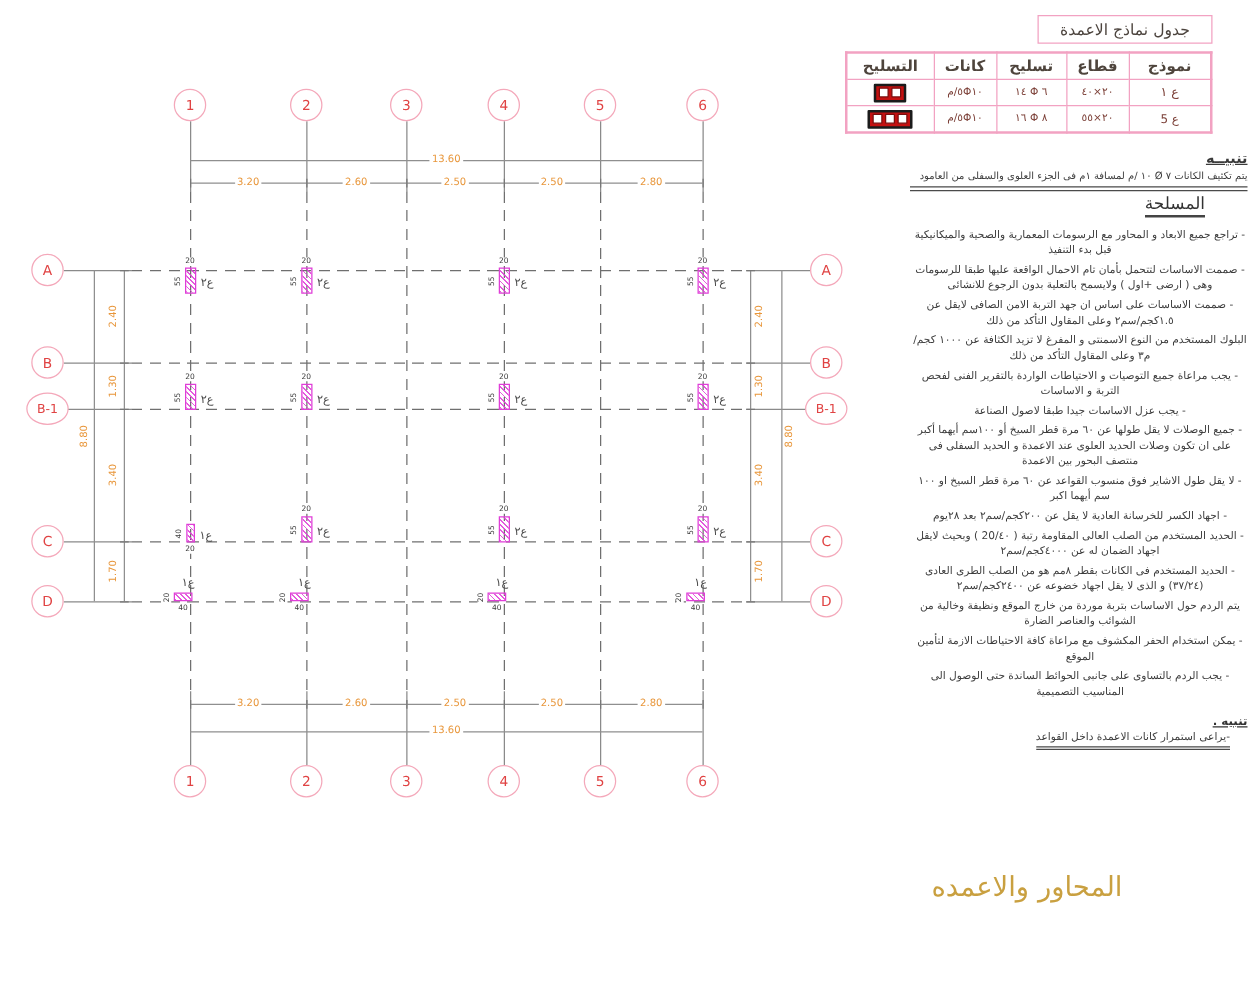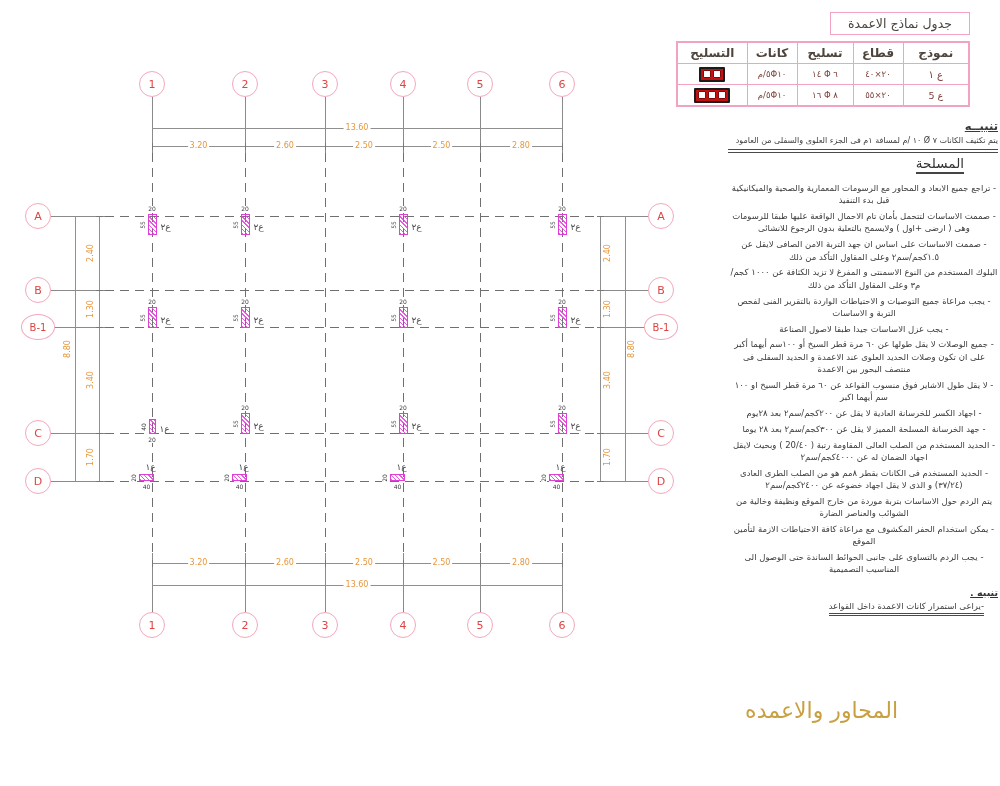--- a/index.html
+++ b/index.html
@@ -295,7 +295,6 @@
       <div class="note">- جميع الوصلات لا يقل طولها عن ٦٠ مرة قطر السيخ أو ١٠٠سم أيهما أكبر على ان تكون وصلات الحديد العلوى عند الاعمدة و الحديد السفلى فى منتصف البحور بين الاعمدة</div>
       <div class="note">- لا يقل طول الاشاير فوق منسوب القواعد عن ٦٠ مرة قطر السيخ او ١٠٠ سم أيهما اكبر</div>
       <div class="note">- اجهاد الكسر للخرسانة العادية لا يقل عن ٢٠٠كجم/سم٢ بعد ٢٨يوم</div>
-      <div class="note">- جهد الخرسانة المسلحة المميز لا يقل عن ٣٠٠كجم/سم٢ بعد ٢٨ يوما</div>
       <div class="note">- الحديد المستخدم من الصلب العالى المقاومة رتبة ( 20/٤٠ ) وبحيث لايقل اجهاد الضمان له عن ٤٠٠٠كجم/سم٢</div>
       <div class="note">- الحديد المستخدم فى الكانات بقطر ٨مم هو من الصلب الطرى العادى (٣٧/٢٤) و الذى لا يقل اجهاد خضوعه عن ٢٤٠٠كجم/سم٢</div>
       <div class="note">يتم الردم حول الاساسات بتربة موردة من خارج الموقع ونظيفة وخالية من الشوائب والعناصر الضارة</div>

